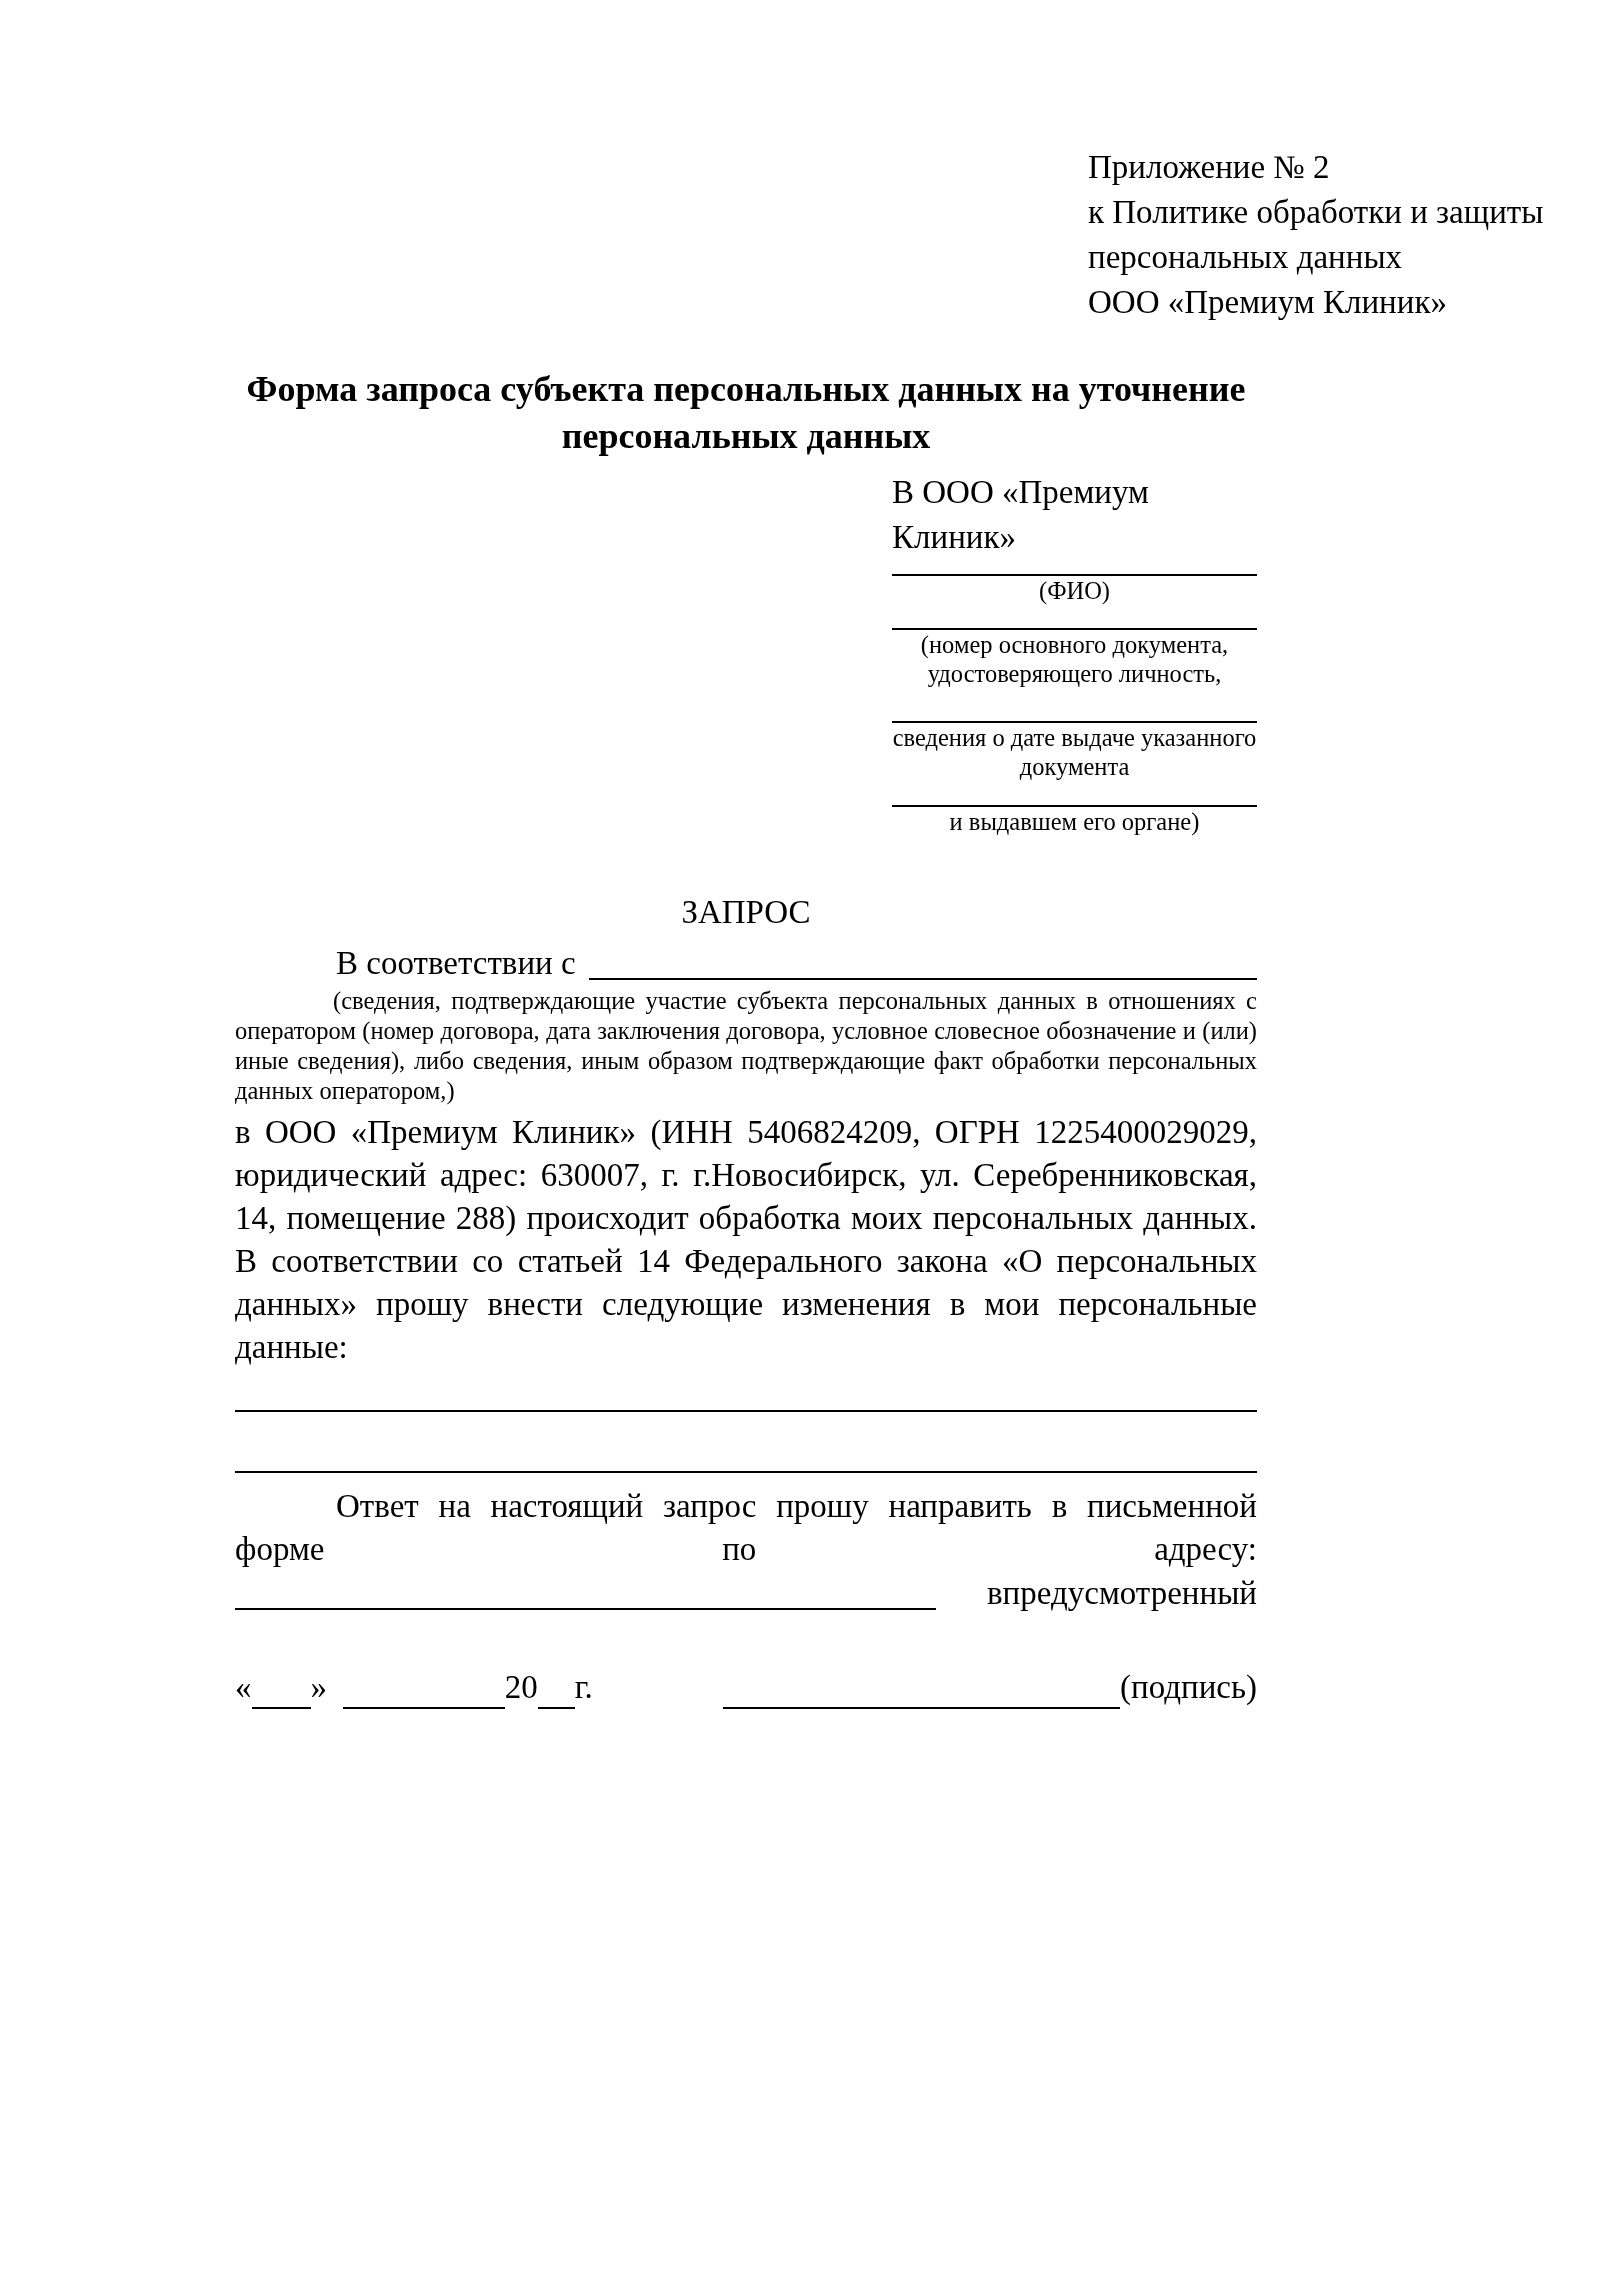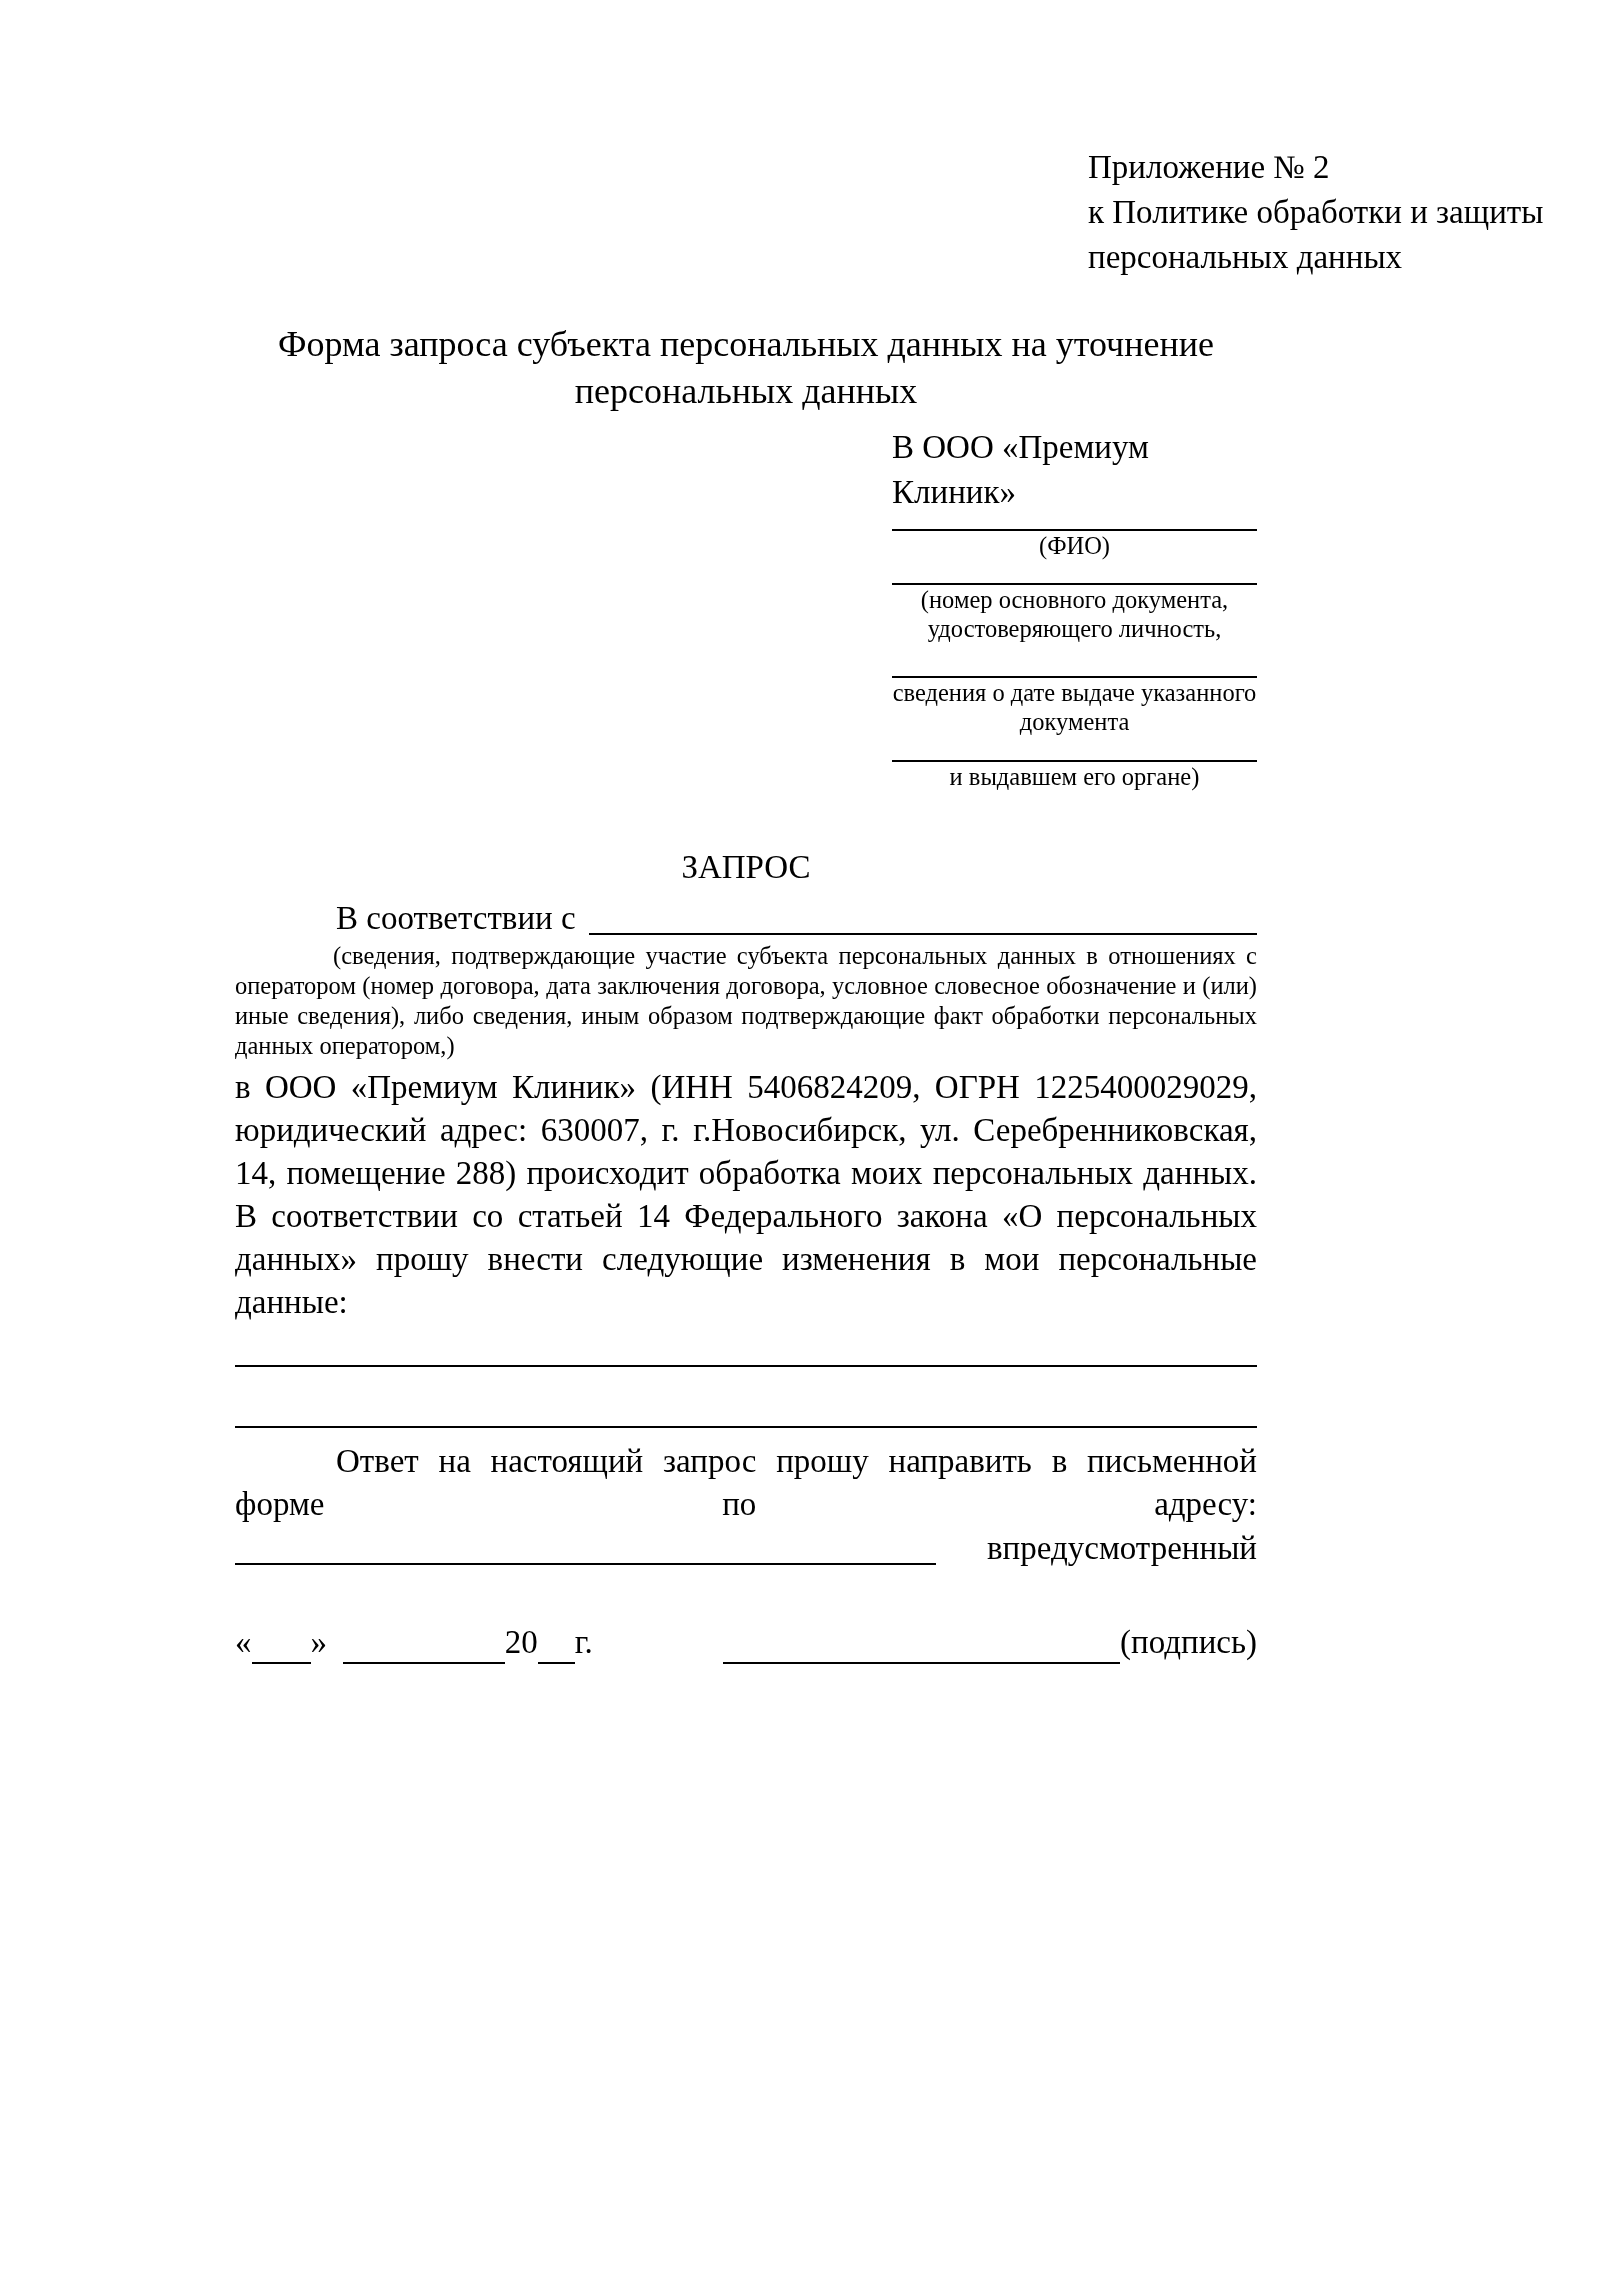--- a/index.html
+++ b/index.html
@@ -137,6 +137,7 @@
     <div>Приложение № 2</div>
     <div>к Политике обработки и защиты</div>
     <div>персональных данных</div>
+    <div>ООО «Премиум Клиник»</div>
   </div>
 
   <div class="doc-title">Форма запроса субъекта персональных данных на уточнение персональных данных</div>

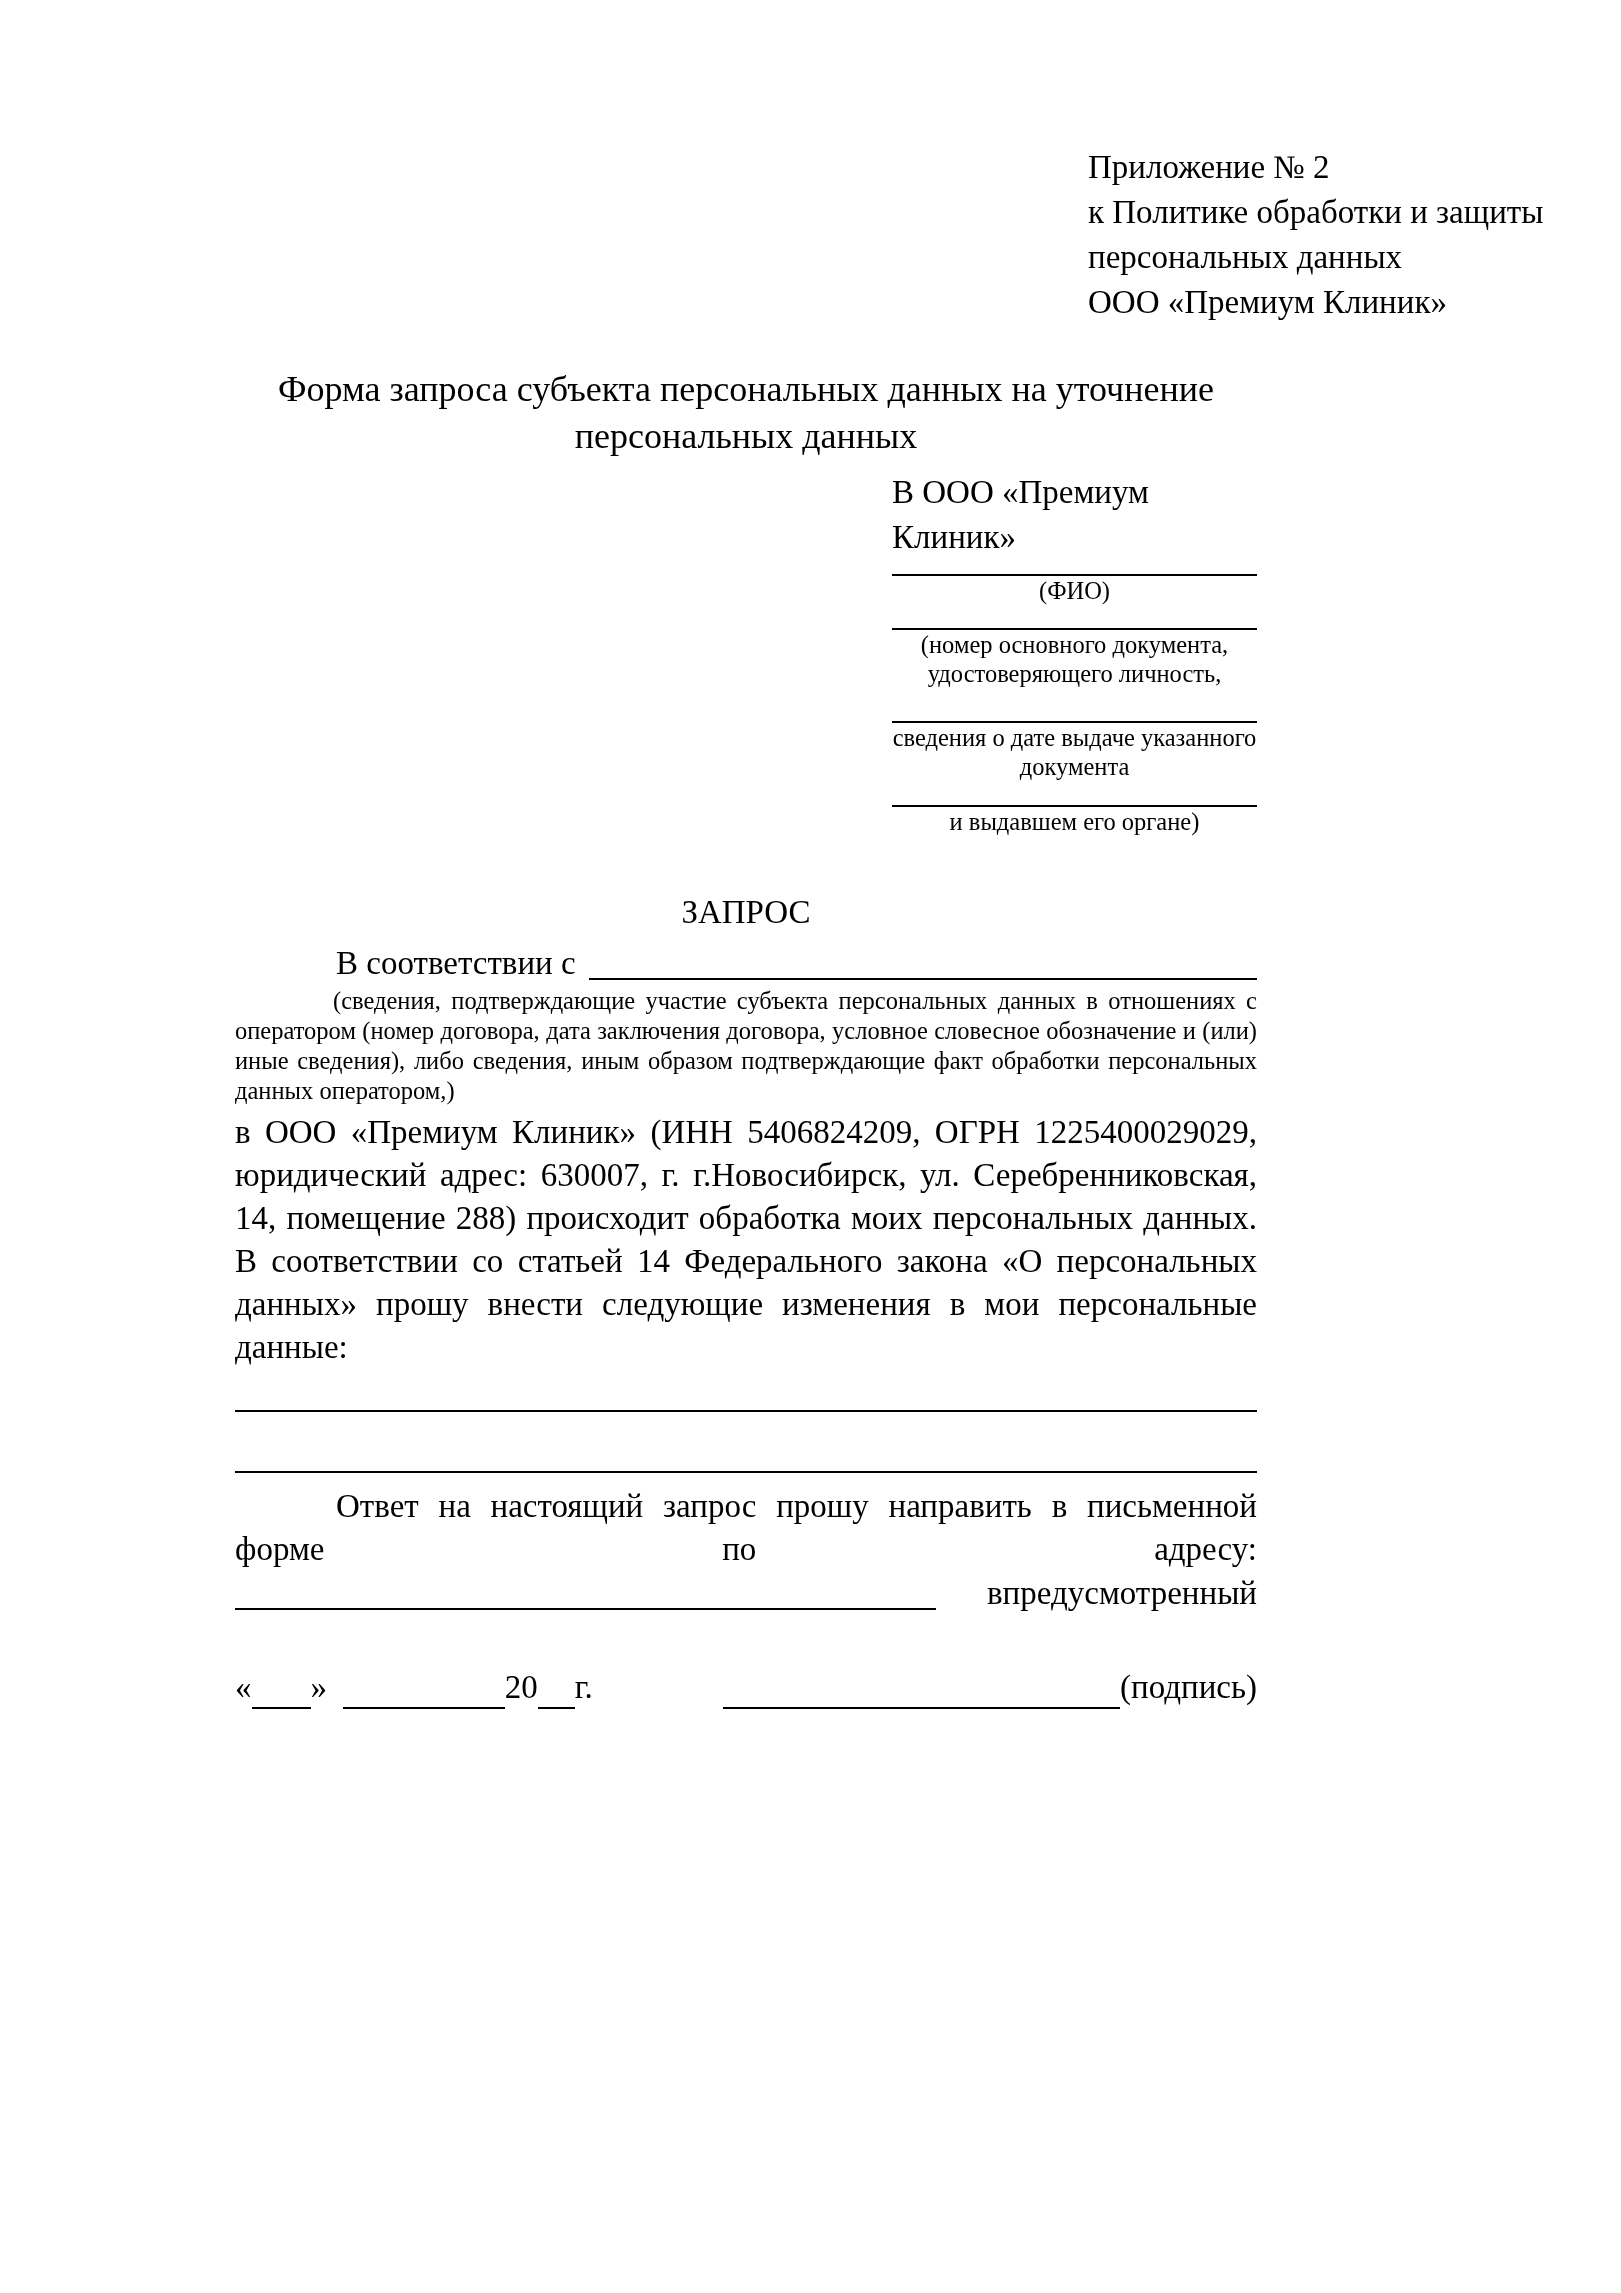--- a/index.html
+++ b/index.html
@@ -32,7 +32,7 @@
     margin: 41px auto 0 auto;
     max-width: 1127px;
     text-align: center;
-    font-weight: normal;
+    font-weight: bold;
     font-size: 36px;
     line-height: 47px;
   }

